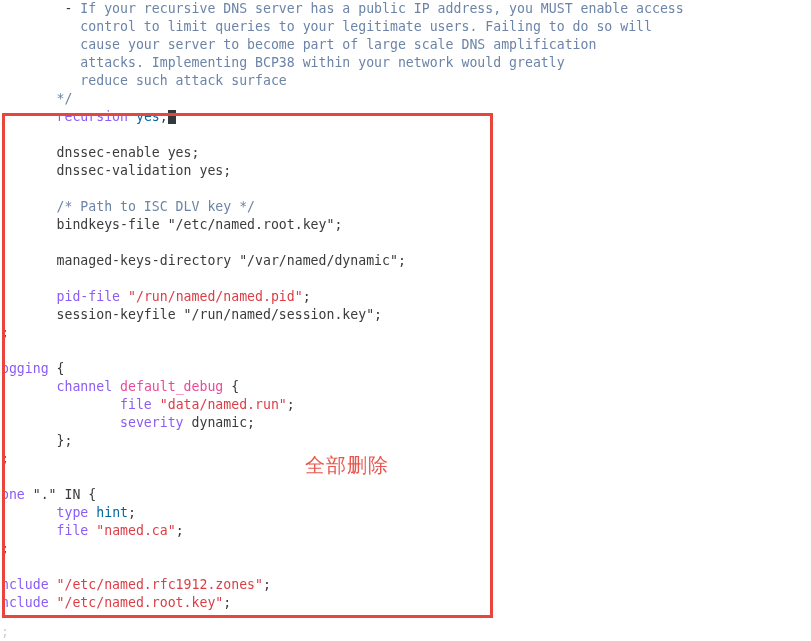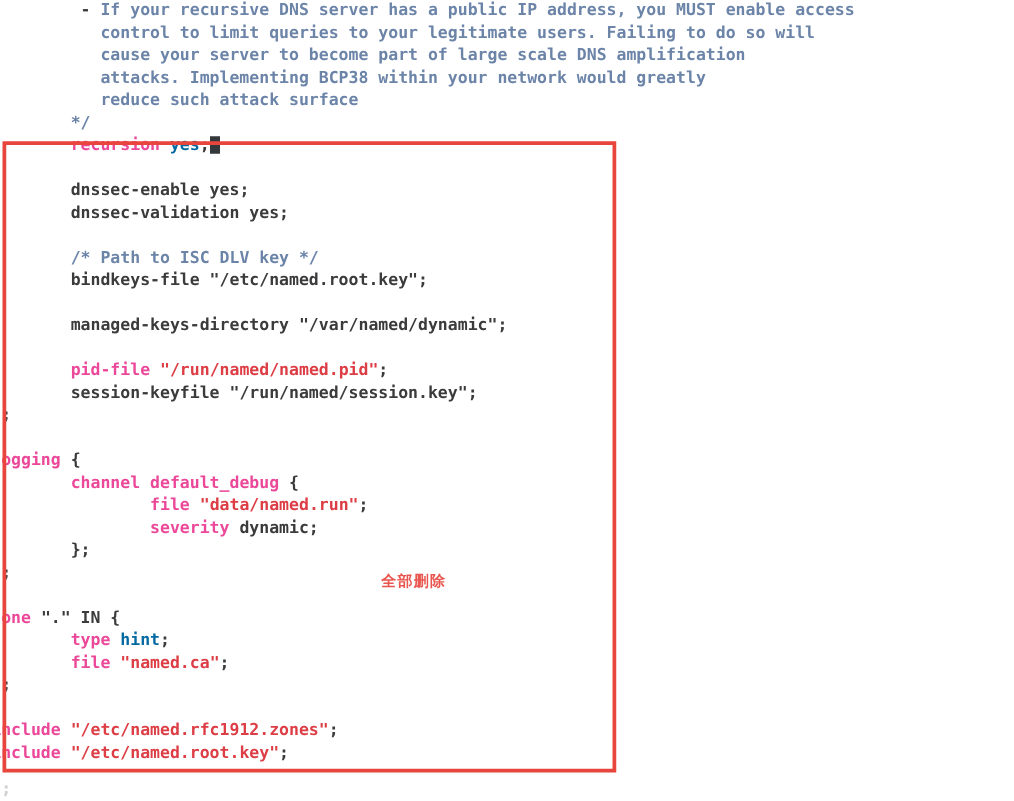--- a/index.html
+++ b/index.html
@@ -19,7 +19,6 @@
     width: 811px;
     height: 641px;
     background: #ffffff;
-    font-weight: bold;
   }
 
   

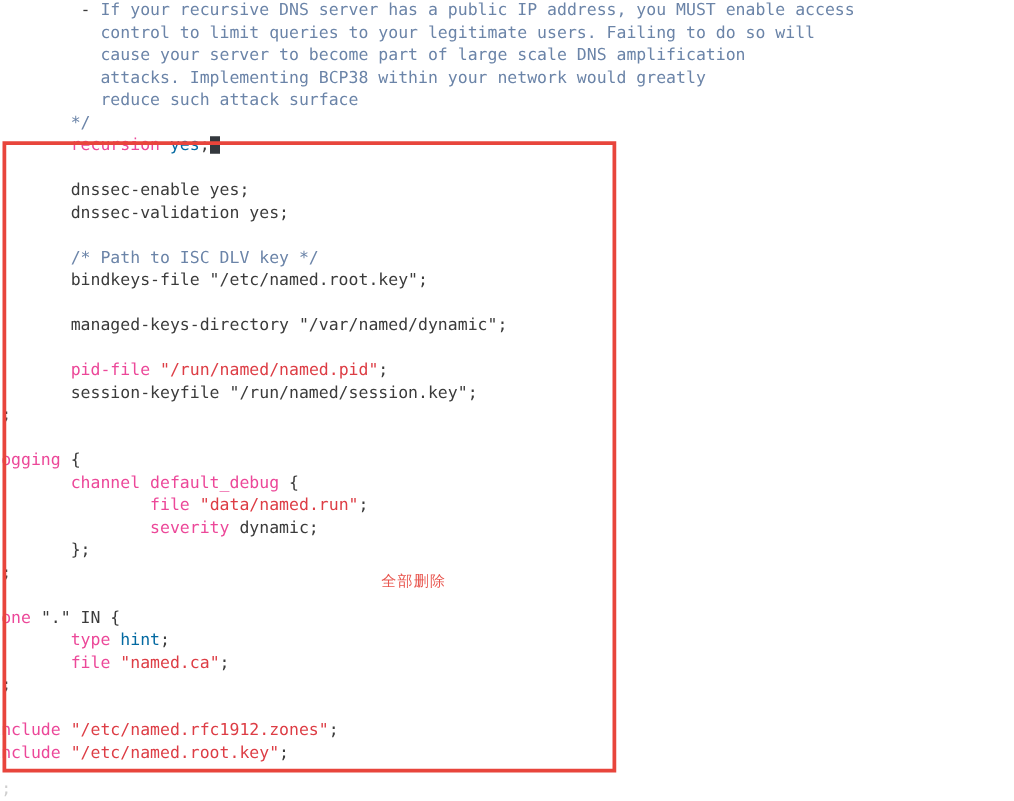--- a/index.html
+++ b/index.html
@@ -42,7 +42,7 @@
 
   
   .t-comment  { color: #6b84a8; }
-  .t-keyword  { color: #ec4899; }
+  .t-keyword  { color: #8b5cf6; }
   .t-string   { color: #dd3d45; }
   .t-value    { color: #0369a1; }
   .t-ident    { color: #ec4899; }

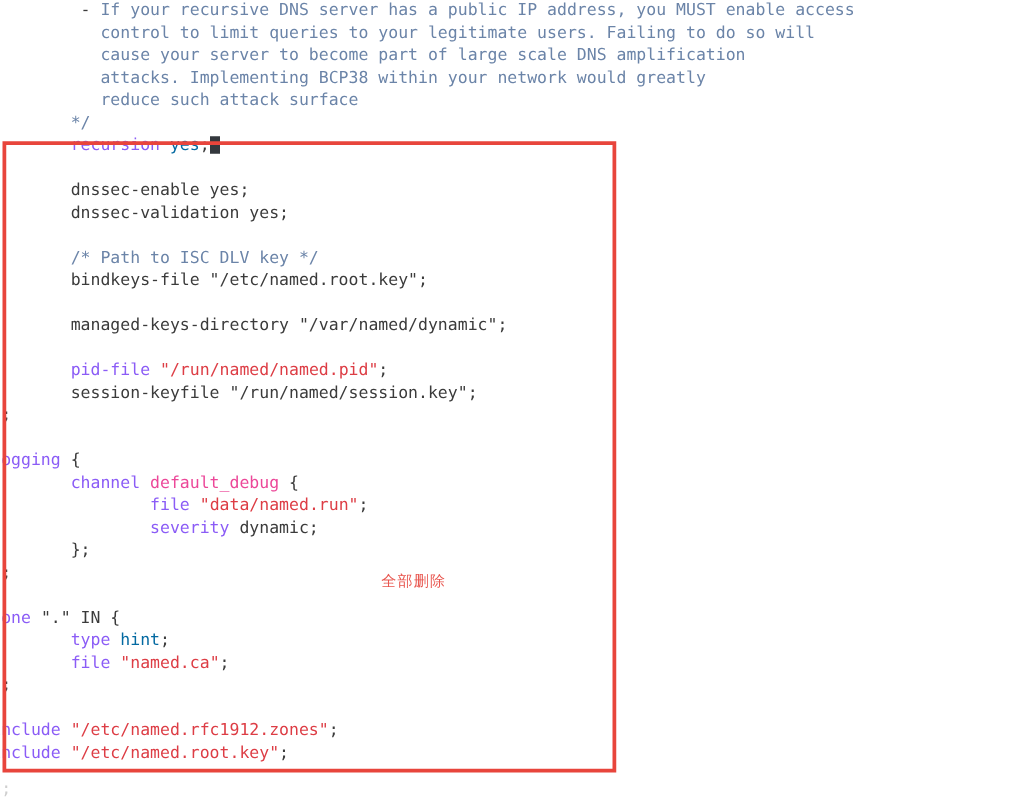--- a/index.html
+++ b/index.html
@@ -78,7 +78,7 @@
     top: 455px;
     color: #e8564f;
     font-family: "DejaVu Sans", "Liberation Sans", sans-serif;
-    font-size: 12px;
+    font-size: 20px;
     line-height: 20px;
     letter-spacing: 1px;
     white-space: nowrap;

